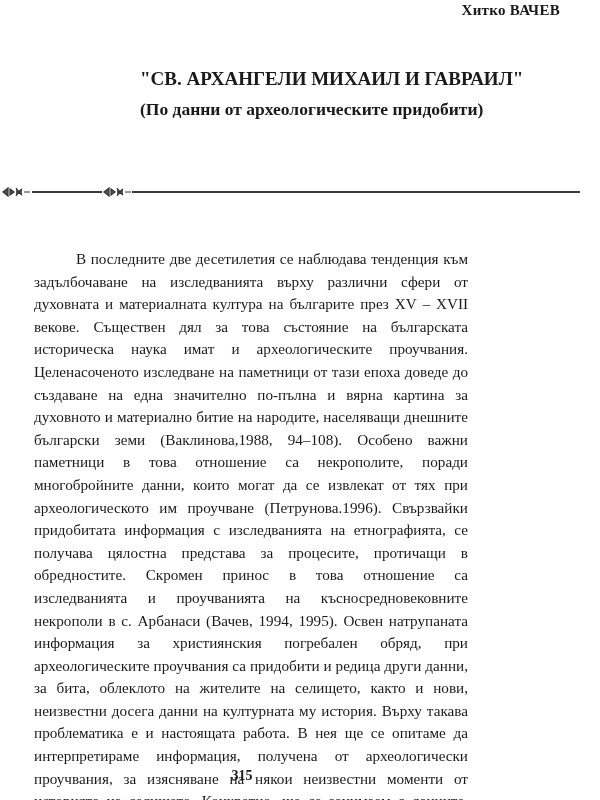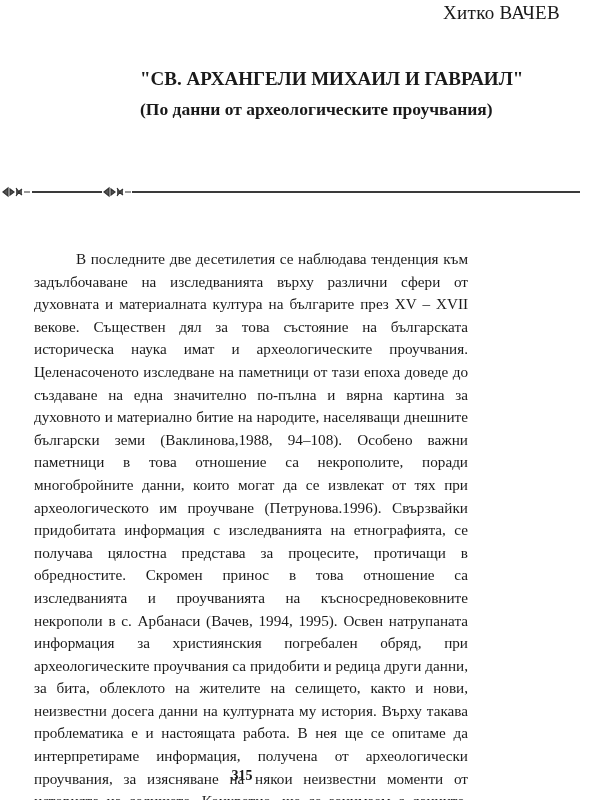--- a/index.html
+++ b/index.html
@@ -9,7 +9,7 @@
   }
   .author {
     position: absolute; top: 2px; right: 40px;
-    font-weight: normal; font-size: 19px; letter-spacing: 0.3px;
+    font-weight: bold; font-size: 15px; letter-spacing: 0.3px;
   }
   .title-block {
     position: absolute; left: 140px; top: 64px; width: 440px;

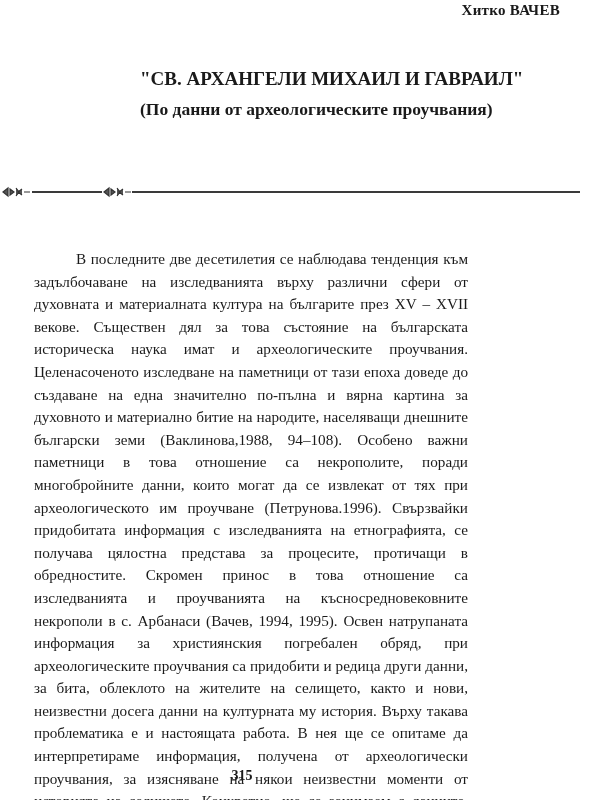--- a/index.html
+++ b/index.html
@@ -47,7 +47,7 @@
 
 <div class="title-block">
   <div class="title-line">"СВ. АРХАНГЕЛИ МИХАИЛ И ГАВРАИЛ"</div>
-  <div class="subtitle">(По данни от археологическите проучвания)</div>
+  <div class="subtitle">(По данни от археологическите придобити)</div>
 </div>
 
 <div class="rule">

